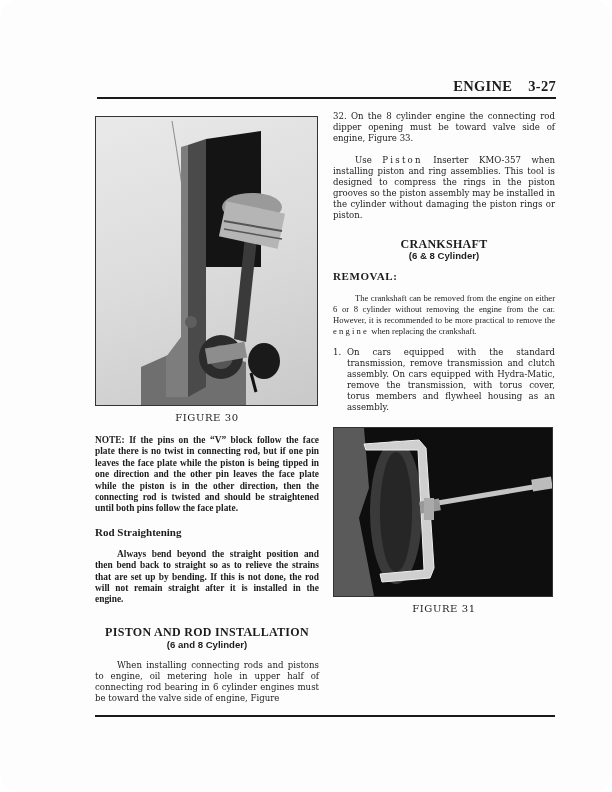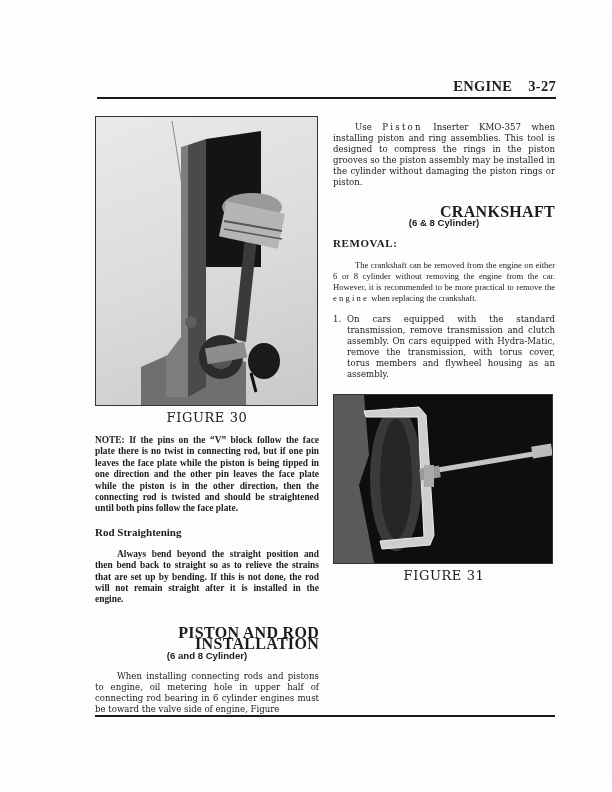--- a/index.html
+++ b/index.html
@@ -99,6 +99,7 @@
   </div>
 
   <div class="col col-right">
+    <p>32. On the 8 cylinder engine the connecting rod dipper opening must be toward valve side of engine, Figure 33.</p>
 
 
     <p class="indent" style="margin-top:11px;">

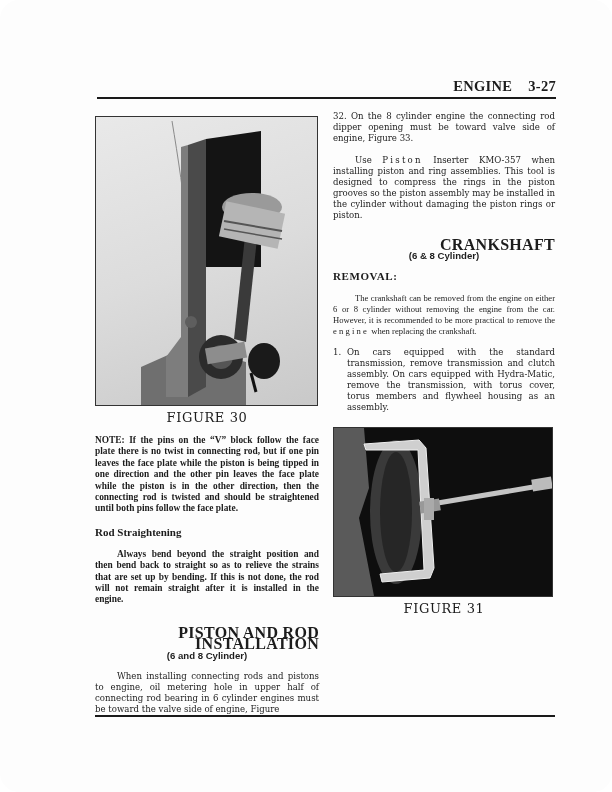--- a/index.html
+++ b/index.html
@@ -34,7 +34,7 @@
     .caption { text-align: center; font-size: 13px; letter-spacing: 0.6px; margin-top: 6px; }
 
     .sec-title {
-      text-align: right; font-family: "Liberation Serif", serif; font-weight: bold; font-size: 16px; letter-spacing: 0.3px;
+      text-align: center; font-family: "Liberation Serif", serif; font-weight: bold; font-size: 12px; letter-spacing: 0.3px;
     }
     .sec-sub { text-align: center; font-family: Liberation Sans, sans-serif; font-weight: bold; font-size: 9.6px; }
     .subhead { font-family: Liberation Serif, serif; font-weight: bold; font-size: 11px; }

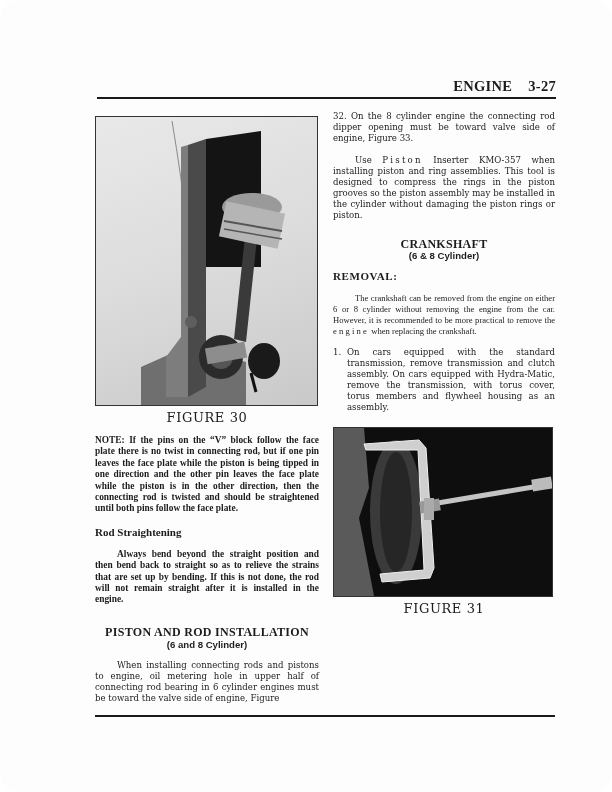--- a/index.html
+++ b/index.html
@@ -31,7 +31,7 @@
     }
     .fig30 { width: 221px; height: 288px; background: linear-gradient(160deg,#e9e9e9 0%,#dcdcdc 50%,#c9c9c9 100%); }
     .fig31 { width: 218px; height: 168px; background: #0e0e0e; margin-top: 14px; }
-    .caption { text-align: center; font-size: 13px; letter-spacing: 0.6px; margin-top: 6px; }
+    .caption { text-align: center; font-size: 10px; letter-spacing: 0.6px; margin-top: 6px; }
 
     .sec-title {
       text-align: center; font-family: "Liberation Serif", serif; font-weight: bold; font-size: 12px; letter-spacing: 0.3px;

